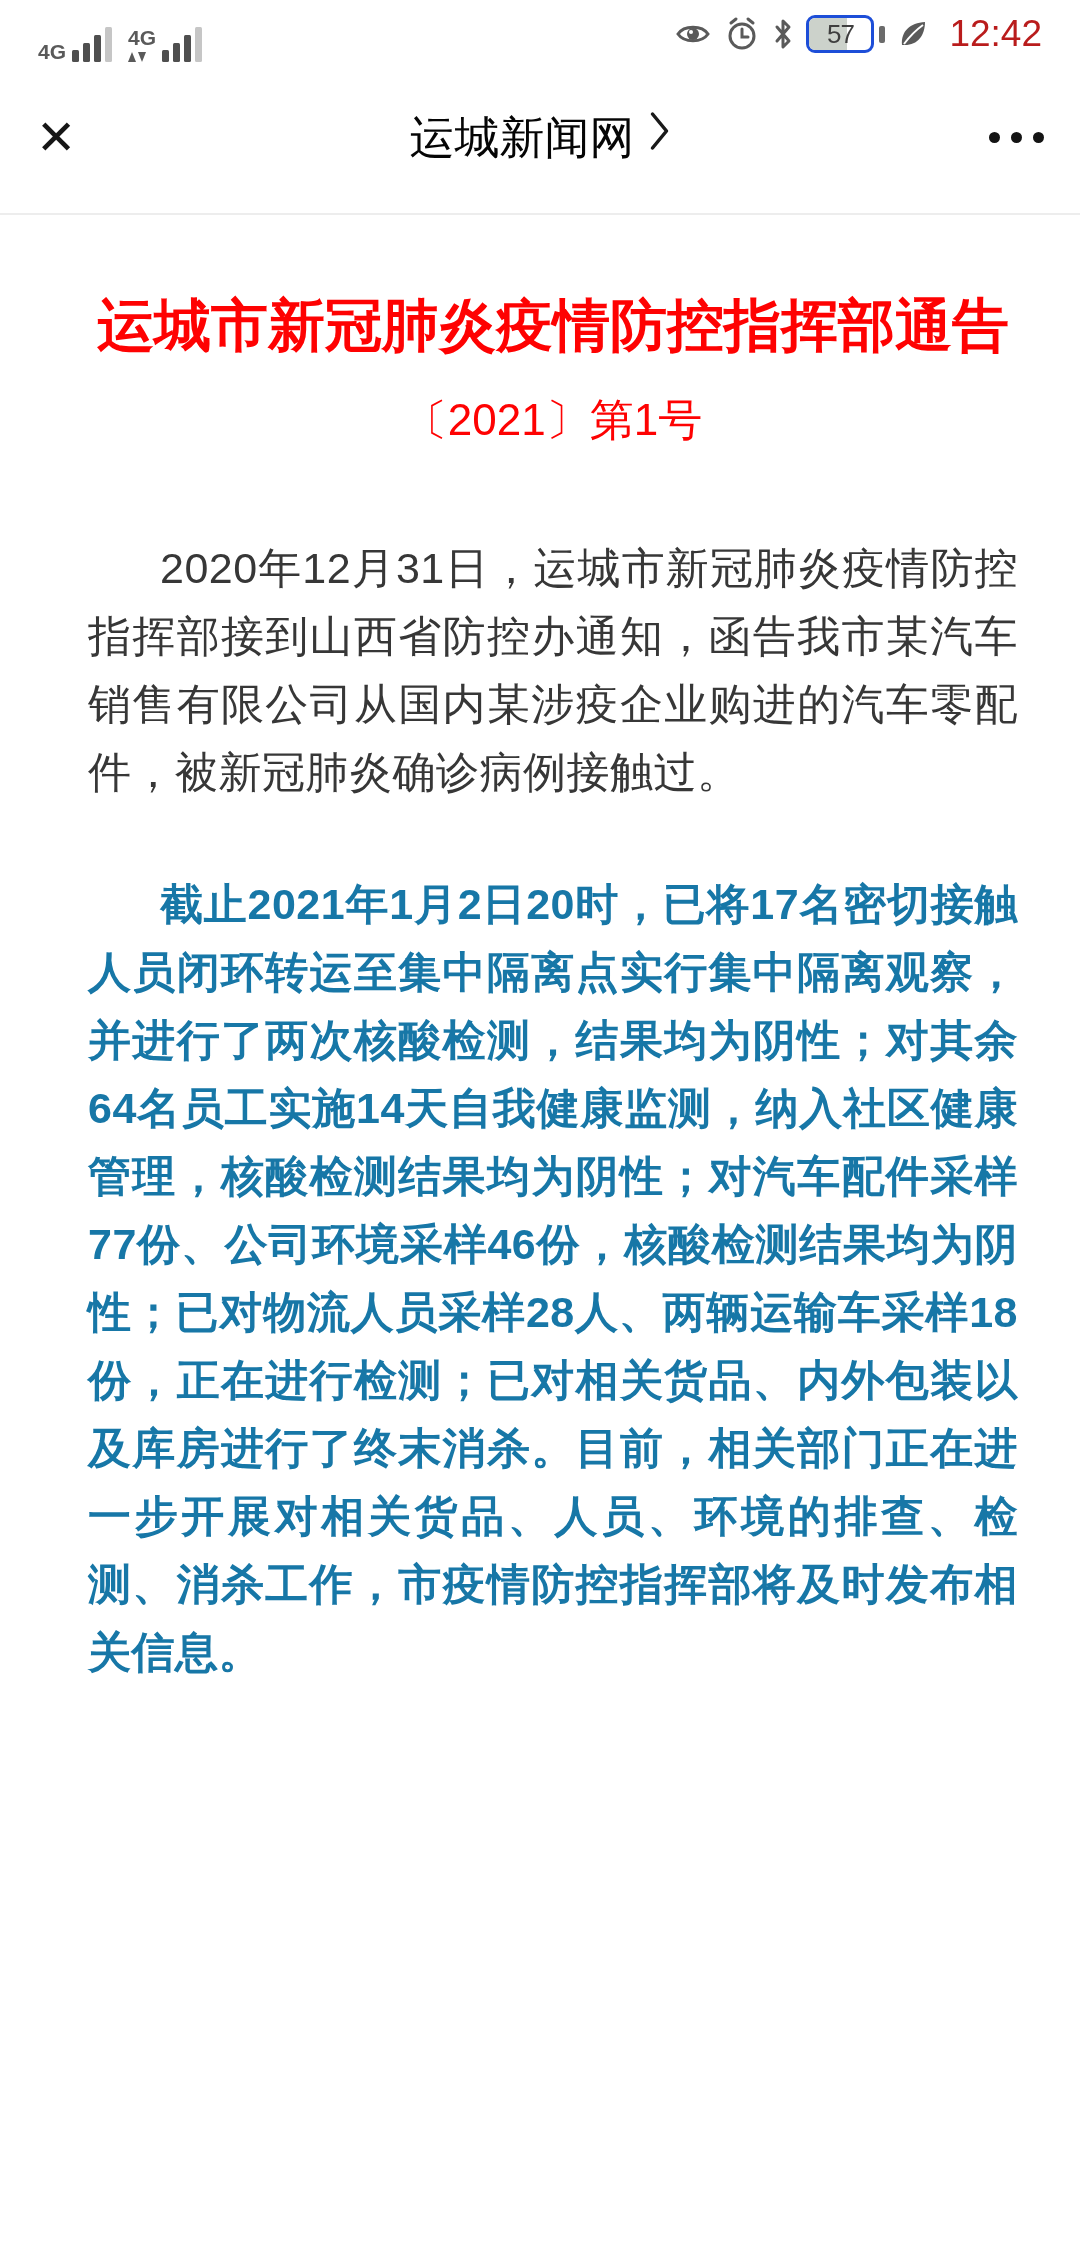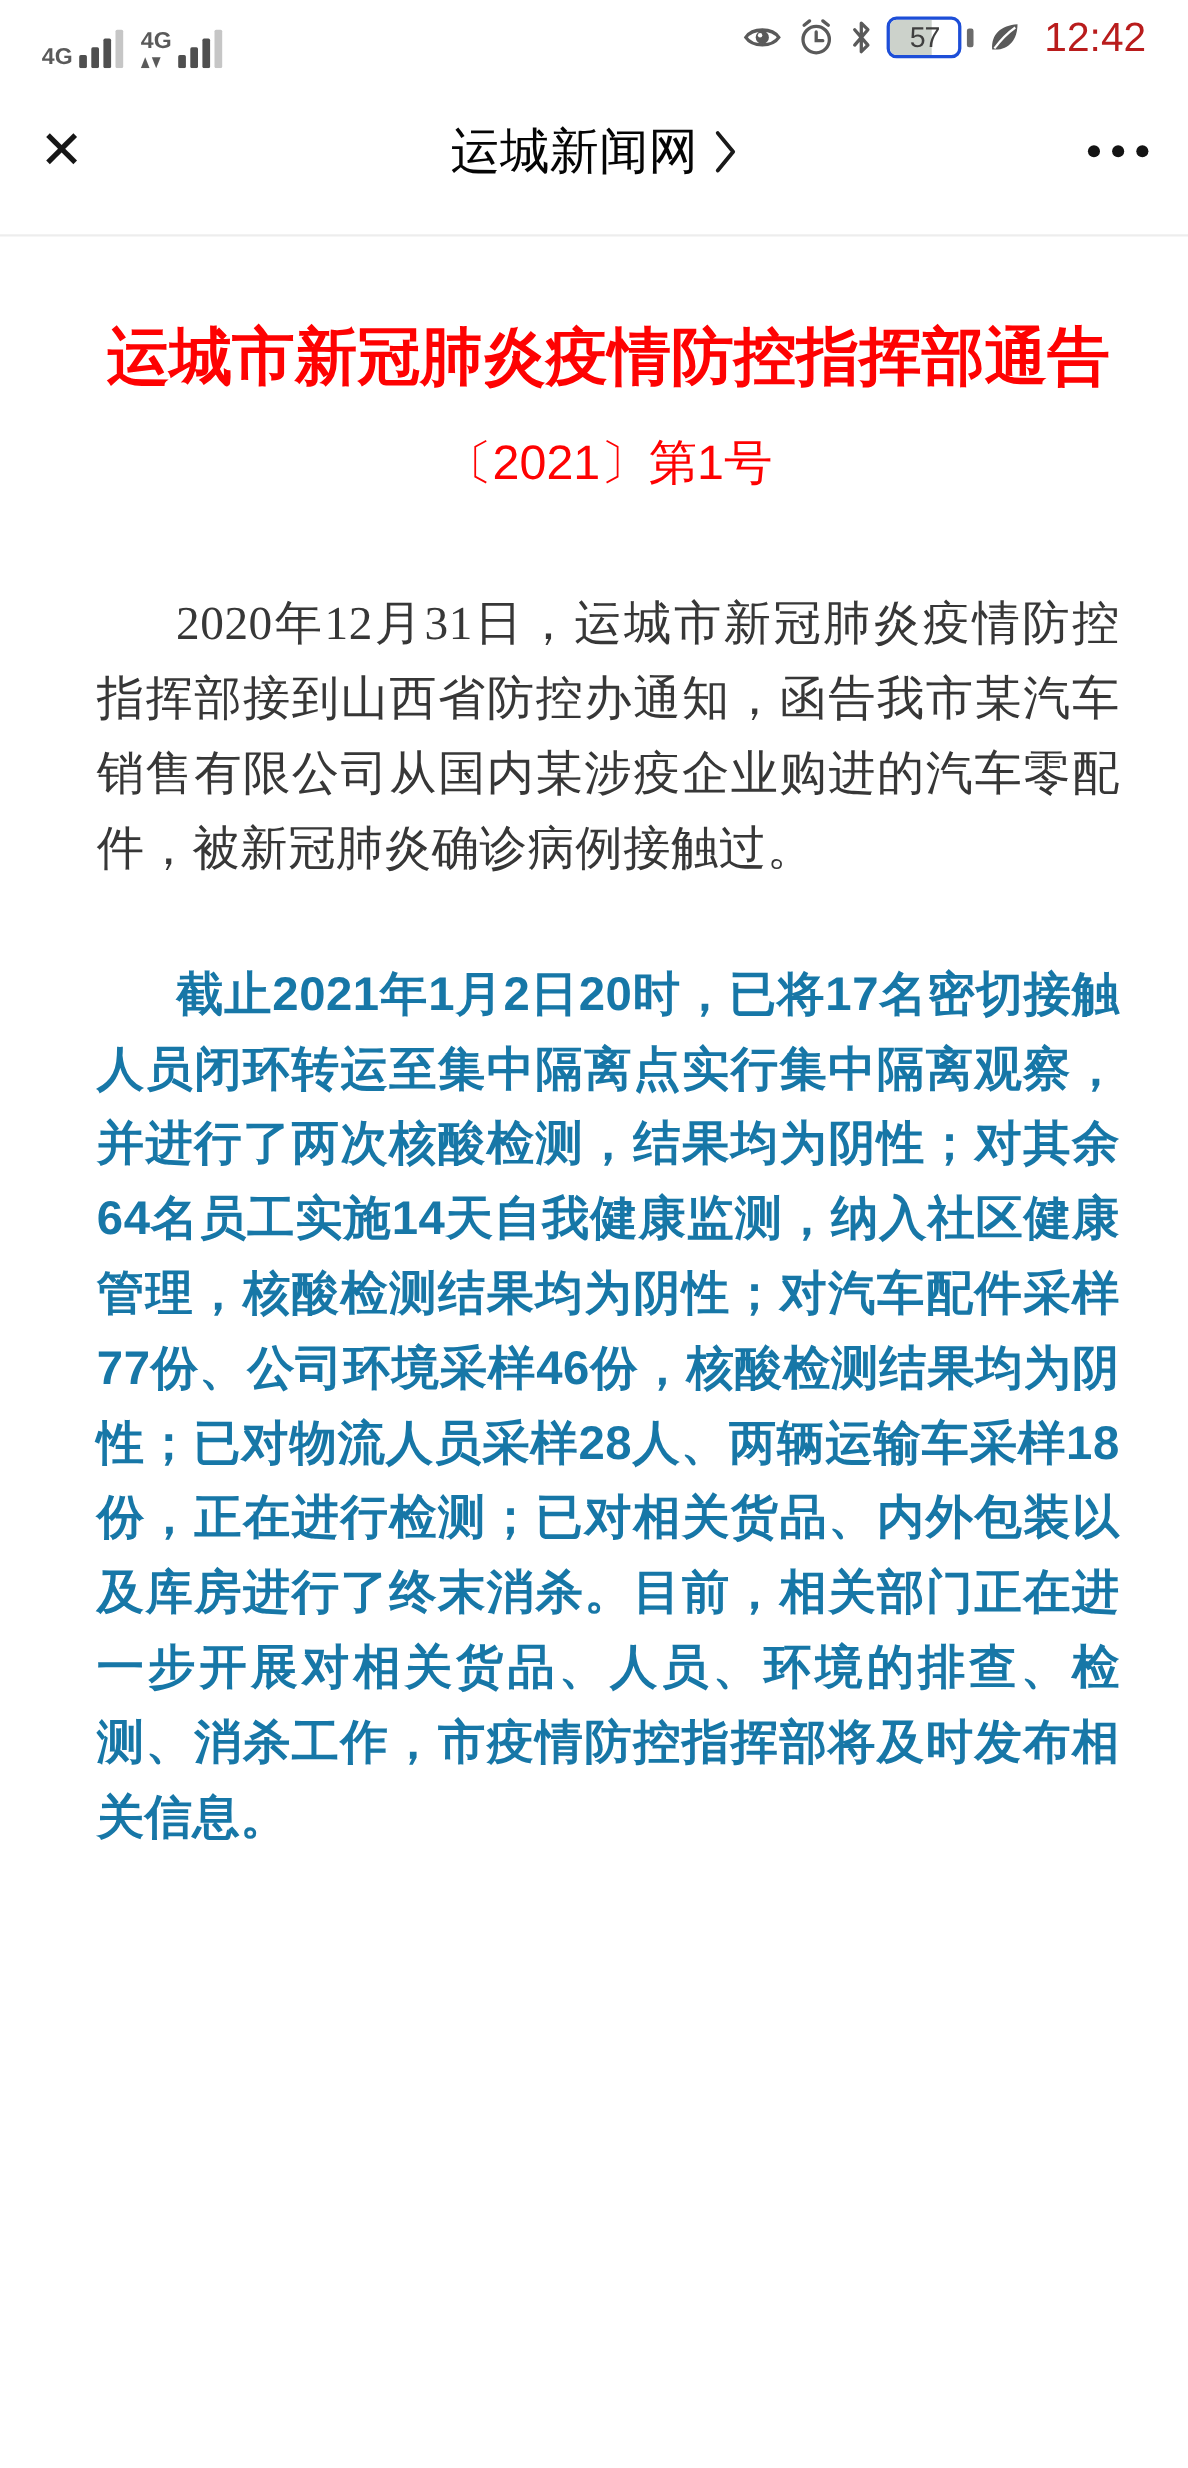--- a/index.html
+++ b/index.html
@@ -50,7 +50,7 @@
   .nav-title-wrap {
     position: absolute; left: 50%; top: 50%;
     transform: translate(-50%, -50%);
-    display: flex; align-items: center; gap: 14px;
+    display: flex; gap: 14px;
   }
   .nav-title { font-size: 45px; color: #050505; }
   .nav-more { margin-left: auto; display: flex; gap: 11px; align-items: center; }

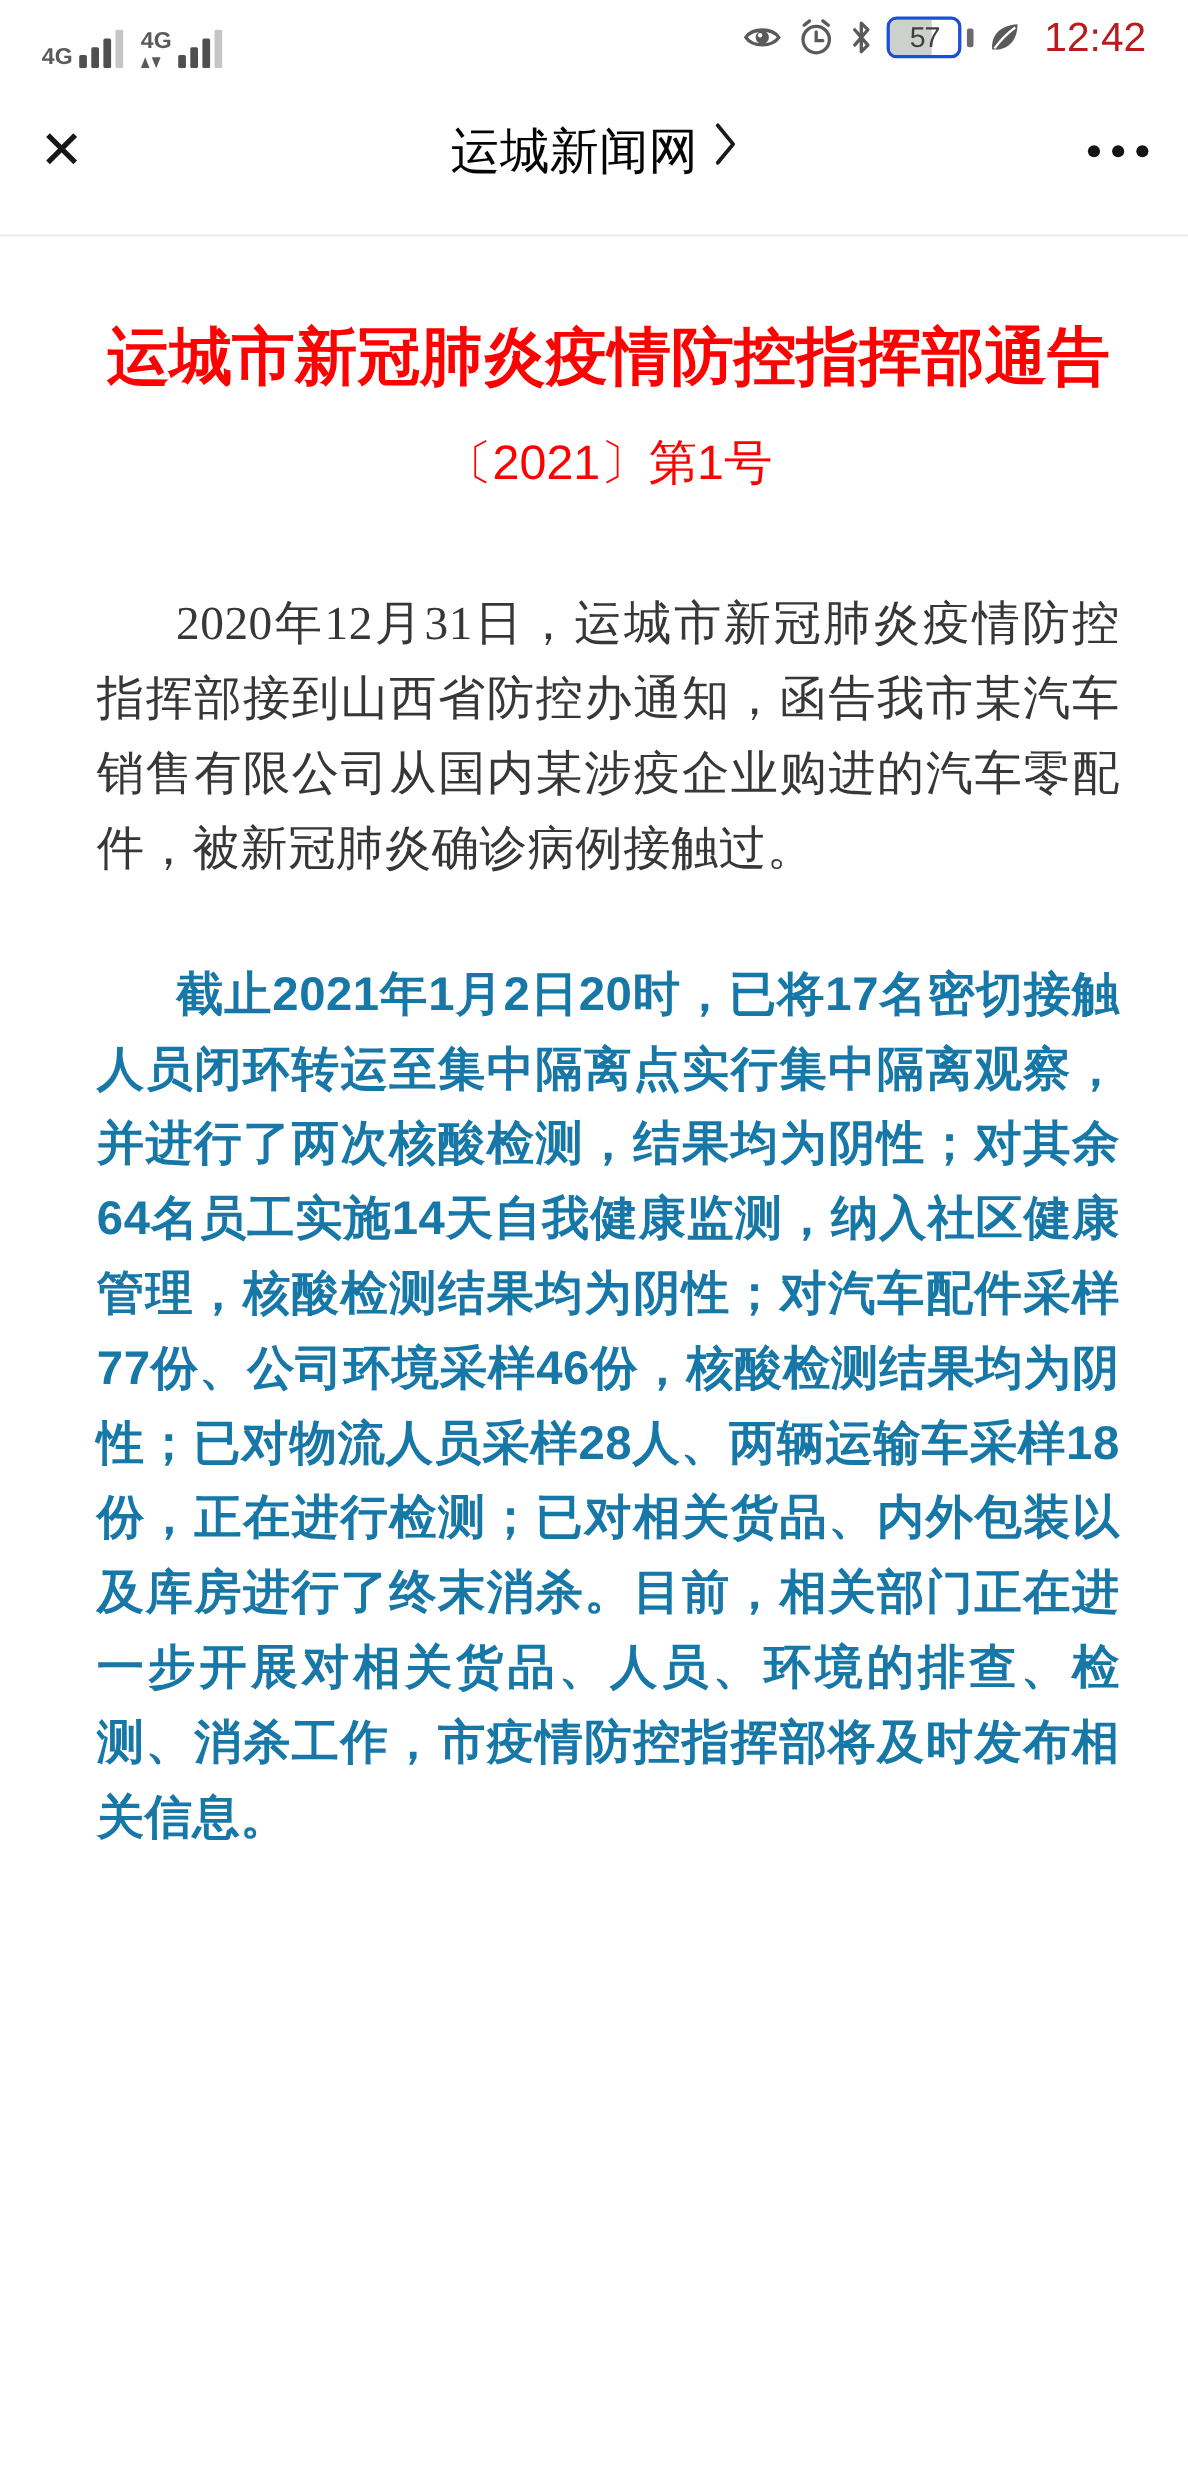--- a/index.html
+++ b/index.html
@@ -81,7 +81,7 @@
     margin: 0 0 64px 0;
     letter-spacing: 0.5px;
   }
-  .para.first { margin-top: 84px; font-family: Liberation Serif, serif; }
+  .para.first { margin-top: 84px; }
   .para.highlight { color: #1777a7; font-weight: bold; }
 
   svg { display: block; }

